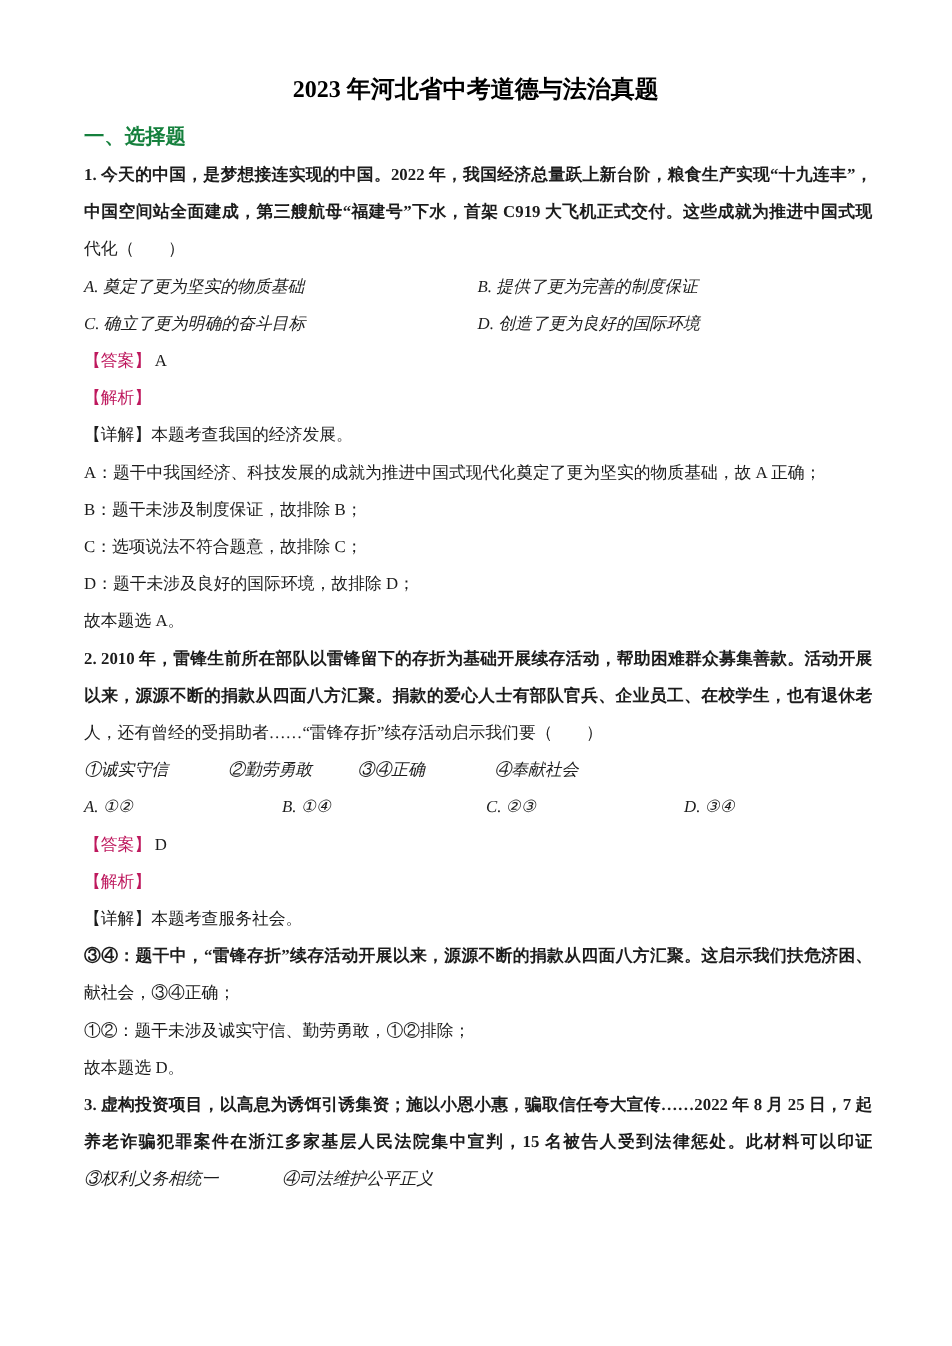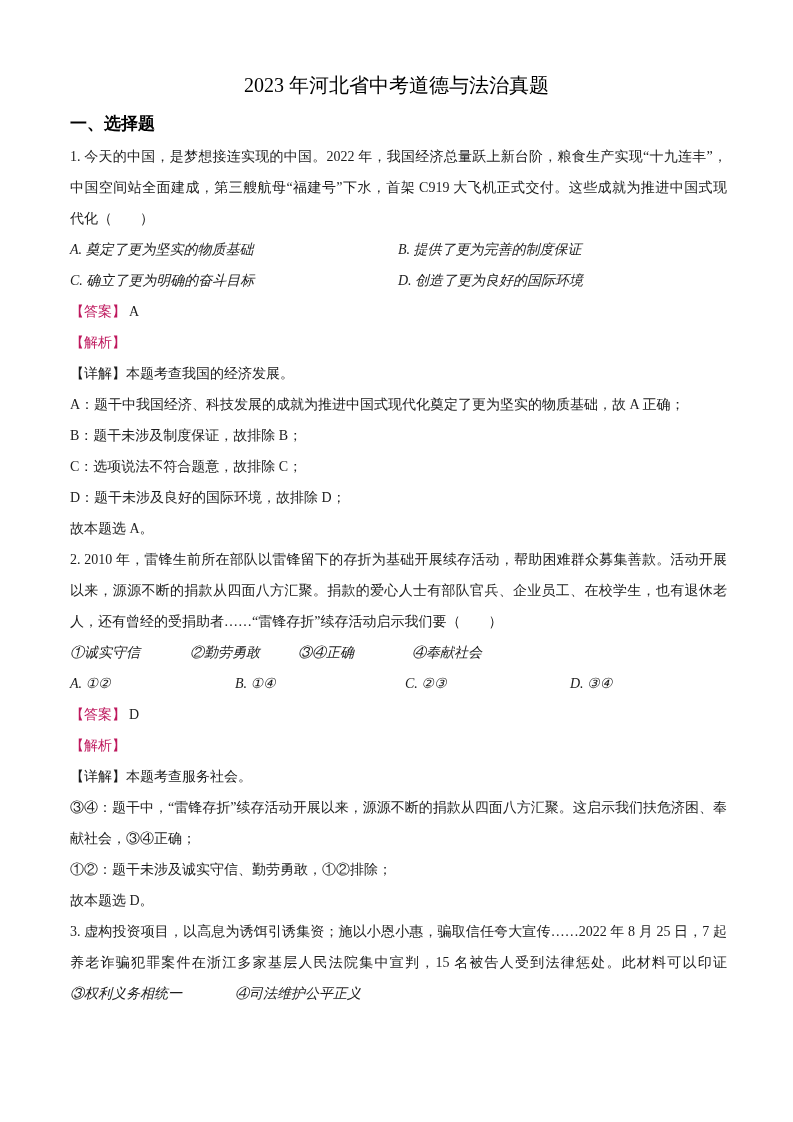--- a/index.html
+++ b/index.html
@@ -10,8 +10,8 @@
   }
   .page { position:relative; width:793px; height:1122px; background:#fff; }
   .title {
-    margin:10px; padding-top:62px; height:26px; line-height:26px;
-    text-align:center; font-size:20px; font-weight:normal; color:#000;
+    margin:0; padding-top:62px; height:26px; line-height:26px;
+    text-align:center; font-size:20px; font-weight:bold; color:#000;
   }
   .section-heading {
     margin:16px 0 0 70px; height:20px; line-height:20px;

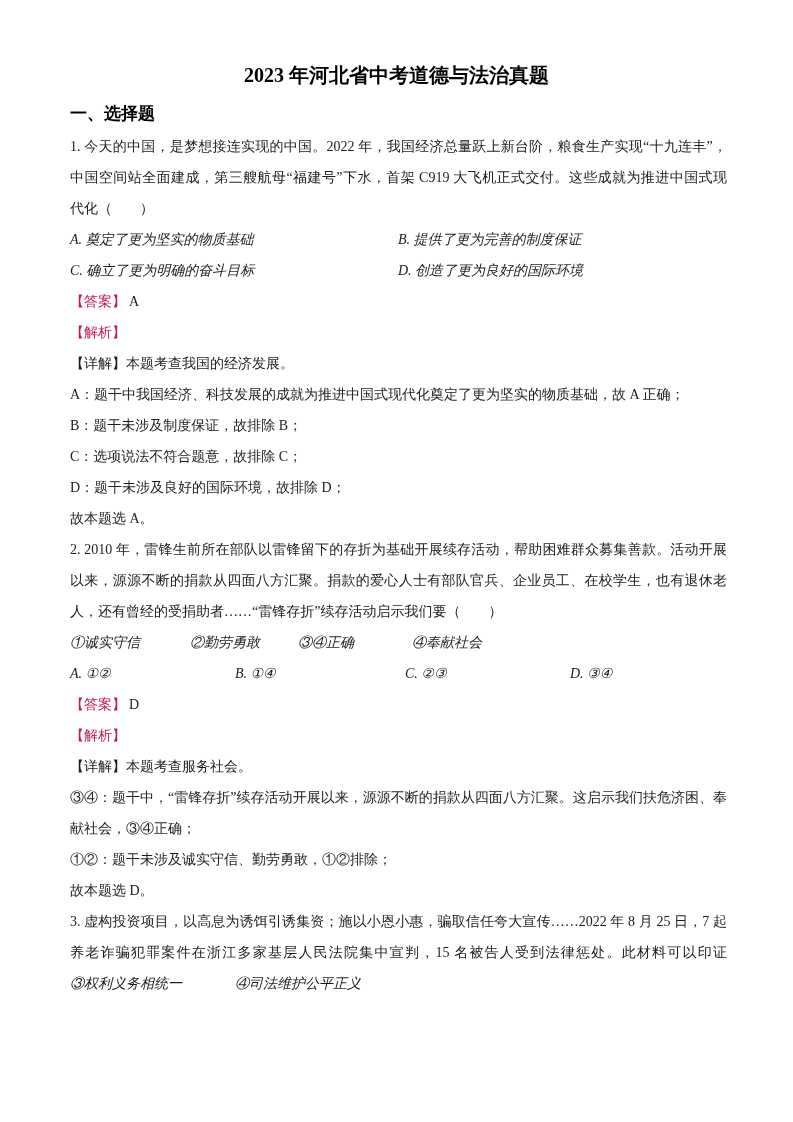--- a/index.html
+++ b/index.html
@@ -15,7 +15,7 @@
   }
   .section-heading {
     margin:16px 0 0 70px; height:20px; line-height:20px;
-    font-size:17px; font-weight:bold; color:#000000;
+    font-size:17px; font-weight:bold; color:#15803d;
   }
   .content {
     margin:7px 66px 0 70px; width:657px; font-size:14px;

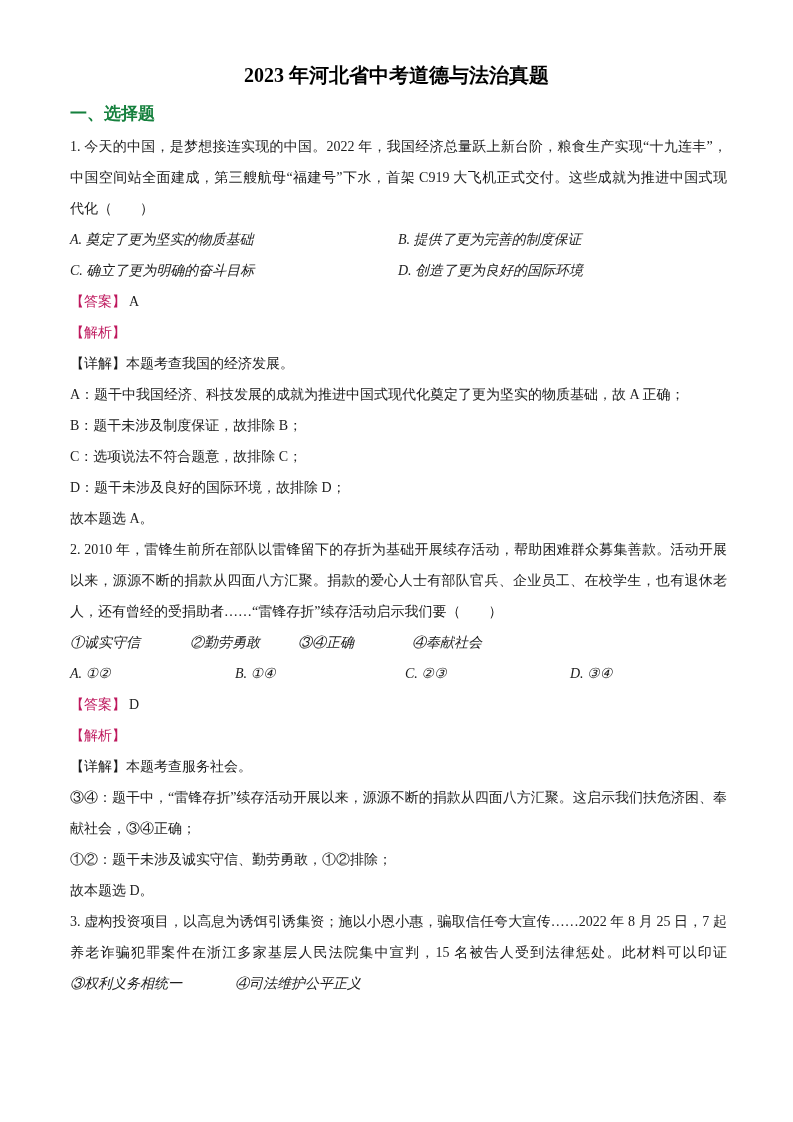--- a/index.html
+++ b/index.html
@@ -27,7 +27,7 @@
   .jline {
     position:relative; height:31px; line-height:31px;
     white-space:normal; overflow:hidden;
-    text-align:justify; text-align-last:justify; -moz-text-align-last:justify;
+    text-align:justify; text-align-last:justify;font-weight:bold; -moz-text-align-last:justify;
   }
   .abs { position:absolute; top:0;font-style:italic; }
   .blue { color:#be185d; }

